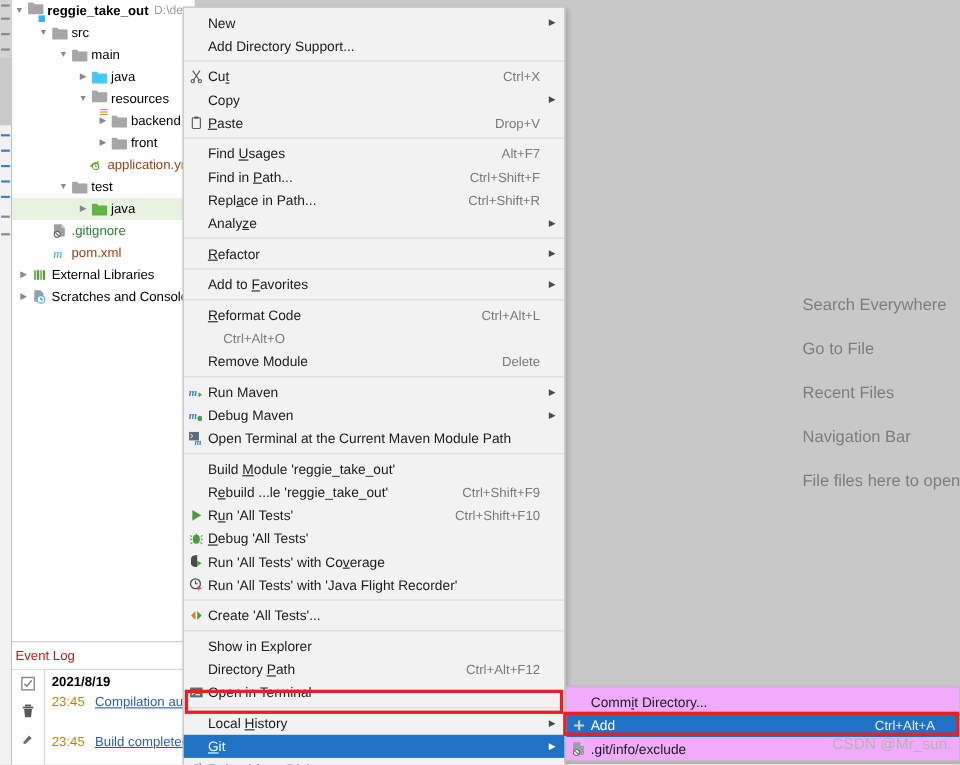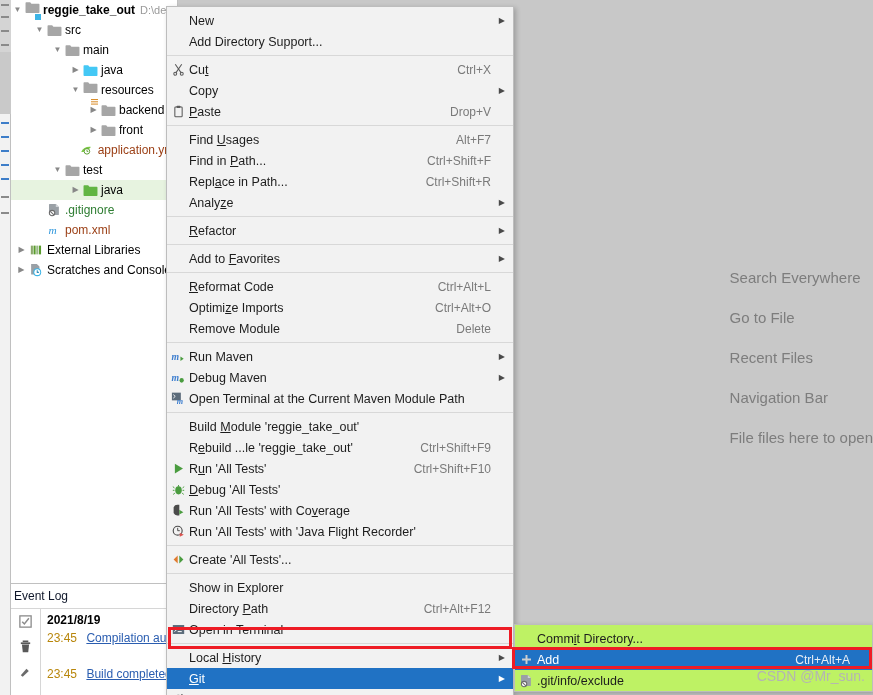--- a/index.html
+++ b/index.html
@@ -497,7 +497,6 @@
       </div>
       <div class="mi">
         <span class="mi-ico"></span>
-        <span class="mi-label">Optimi<span class="u">z</span>e Imports</span>
         <span class="mi-short">Ctrl+Alt+O</span>
         <span class="mi-arrow"></span>
       </div>

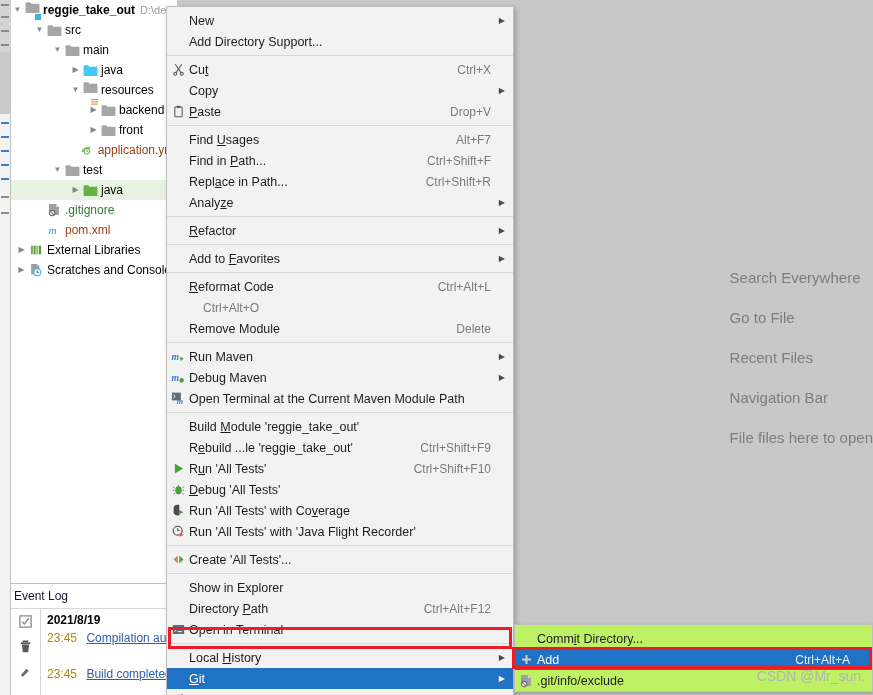--- a/index.html
+++ b/index.html
@@ -80,7 +80,7 @@
   .eventlog-title {
     height: 25px; line-height: 25px;
     padding-left: 3px;
-    font-size: 12px; color: #0f172a;
+    font-size: 12px; color: #b91c1c;
     border-bottom: 1px solid #d6d6d6;
     background: #ffffff;
   }

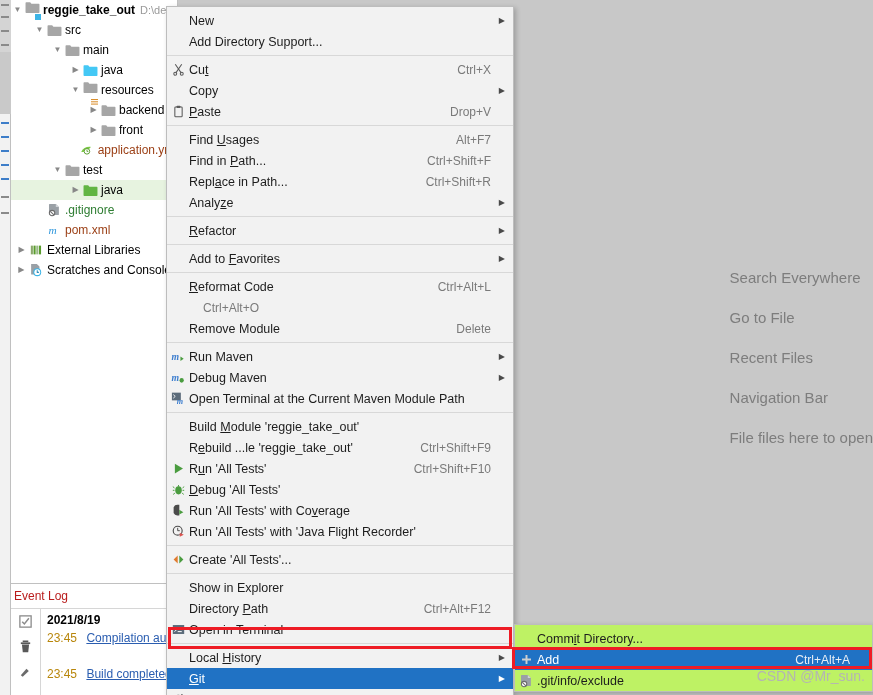--- a/index.html
+++ b/index.html
@@ -168,7 +168,7 @@
   .submenu {
     position: absolute; left: 514px; top: 624px;
     width: 359px;
-    background: #bef264;
+    background: #f0abfc;
     border: 1px solid #bdbdbd;
     box-shadow: 2px 2px 5px rgba(0,0,0,0.22);
     padding: 3px 0 0 0;

